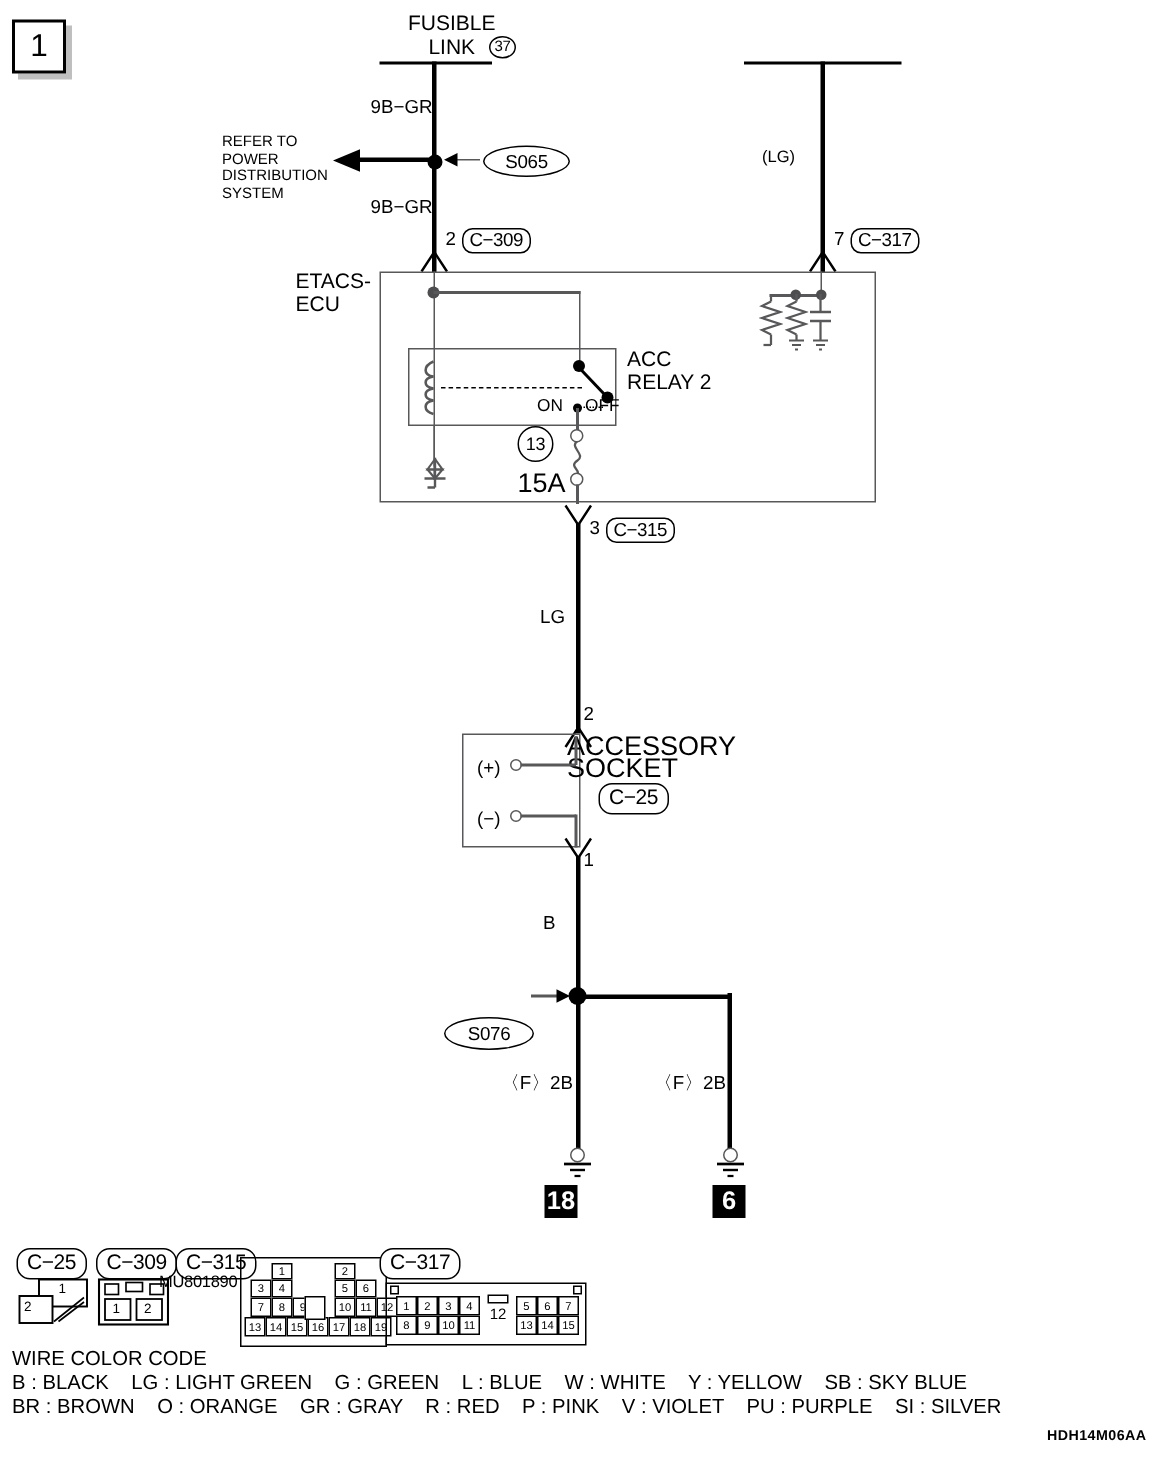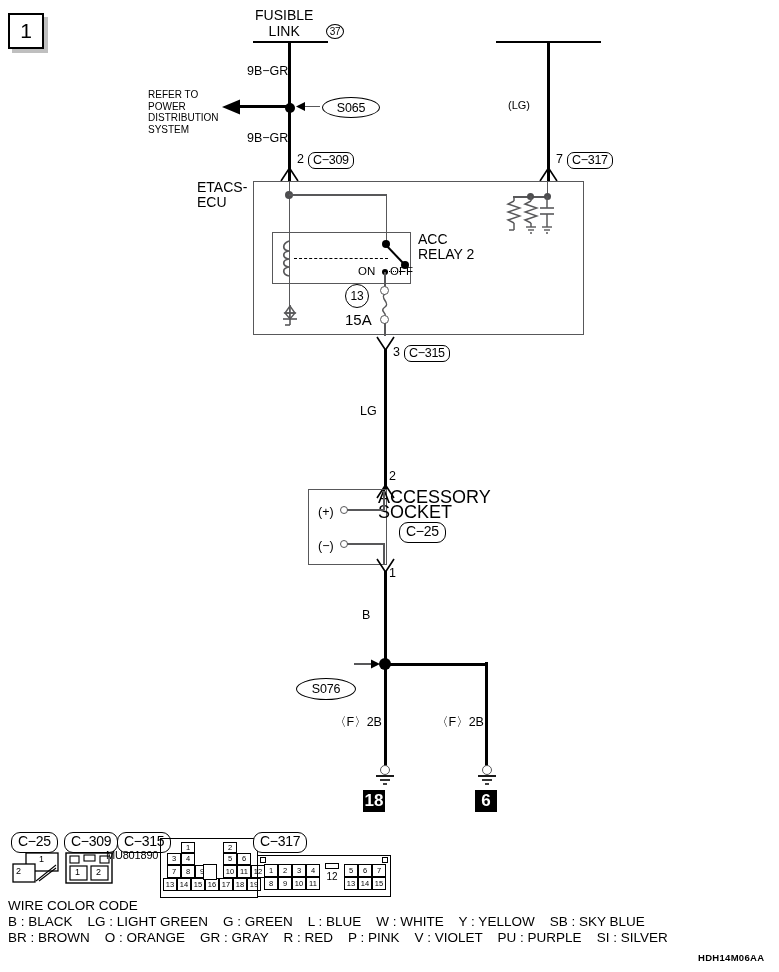--- a/index.html
+++ b/index.html
@@ -100,7 +100,7 @@
   <div class="pagenum-shadow"></div>
   <div class="pagenum">1</div>
 
-  <div class="txt" style="left:255px;top:8px;font-size:14px;text-align:center;">FUSIBLE
+  <div class="txt" style="left:272px;top:8px;font-size:14px;text-align:center;">FUSIBLE
 LINK</div>
   <div class="oval" style="left:326px;top:24px;width:16px;height:13px;font-size:10px;">37</div>
 

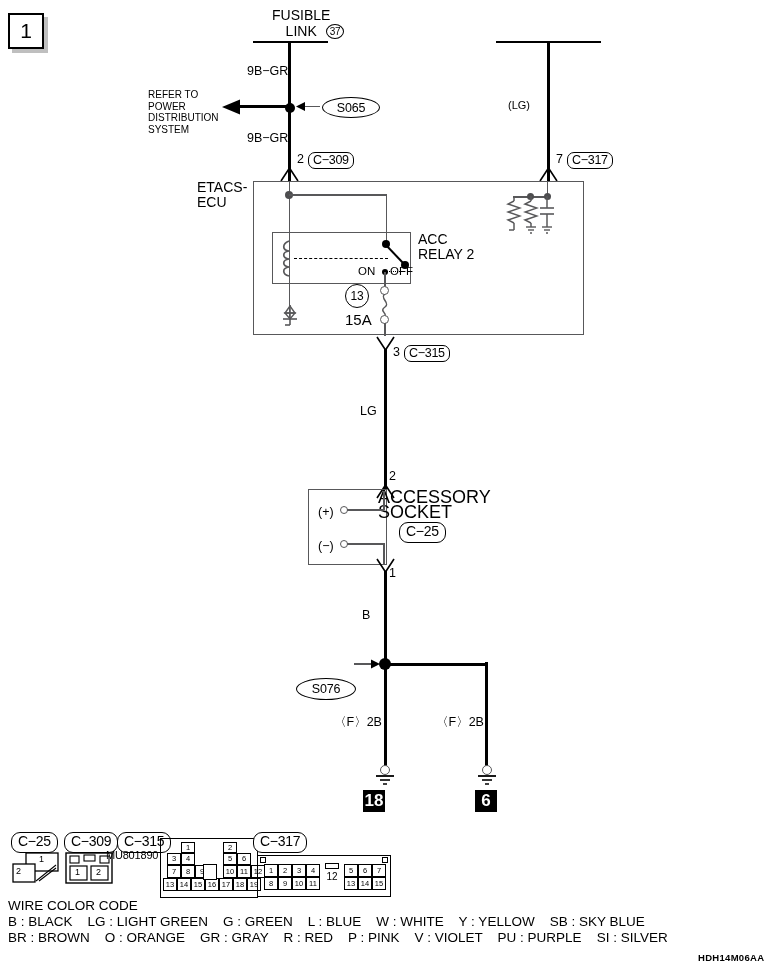--- a/index.html
+++ b/index.html
@@ -192,7 +192,7 @@
   </svg>
   <div class="ocirc" style="left:380px;top:315px;width:9px;height:9px;"></div>
   <div class="oval" style="left:345px;top:284px;width:22px;height:22px;font-size:12px;">13</div>
-  <div class="txt" style="left:345px;top:312px;font-size:15px;">15A</div>
+  <div class="txt" style="left:345px;top:312px;font-size:18px;">15A</div>
   <div class="vline thin" style="left:384.3px;top:323px;width:1.6px;height:13px;"></div>
 
   <div class="vline thin" style="left:546.8px;top:181px;width:1.6px;height:16px;"></div>

